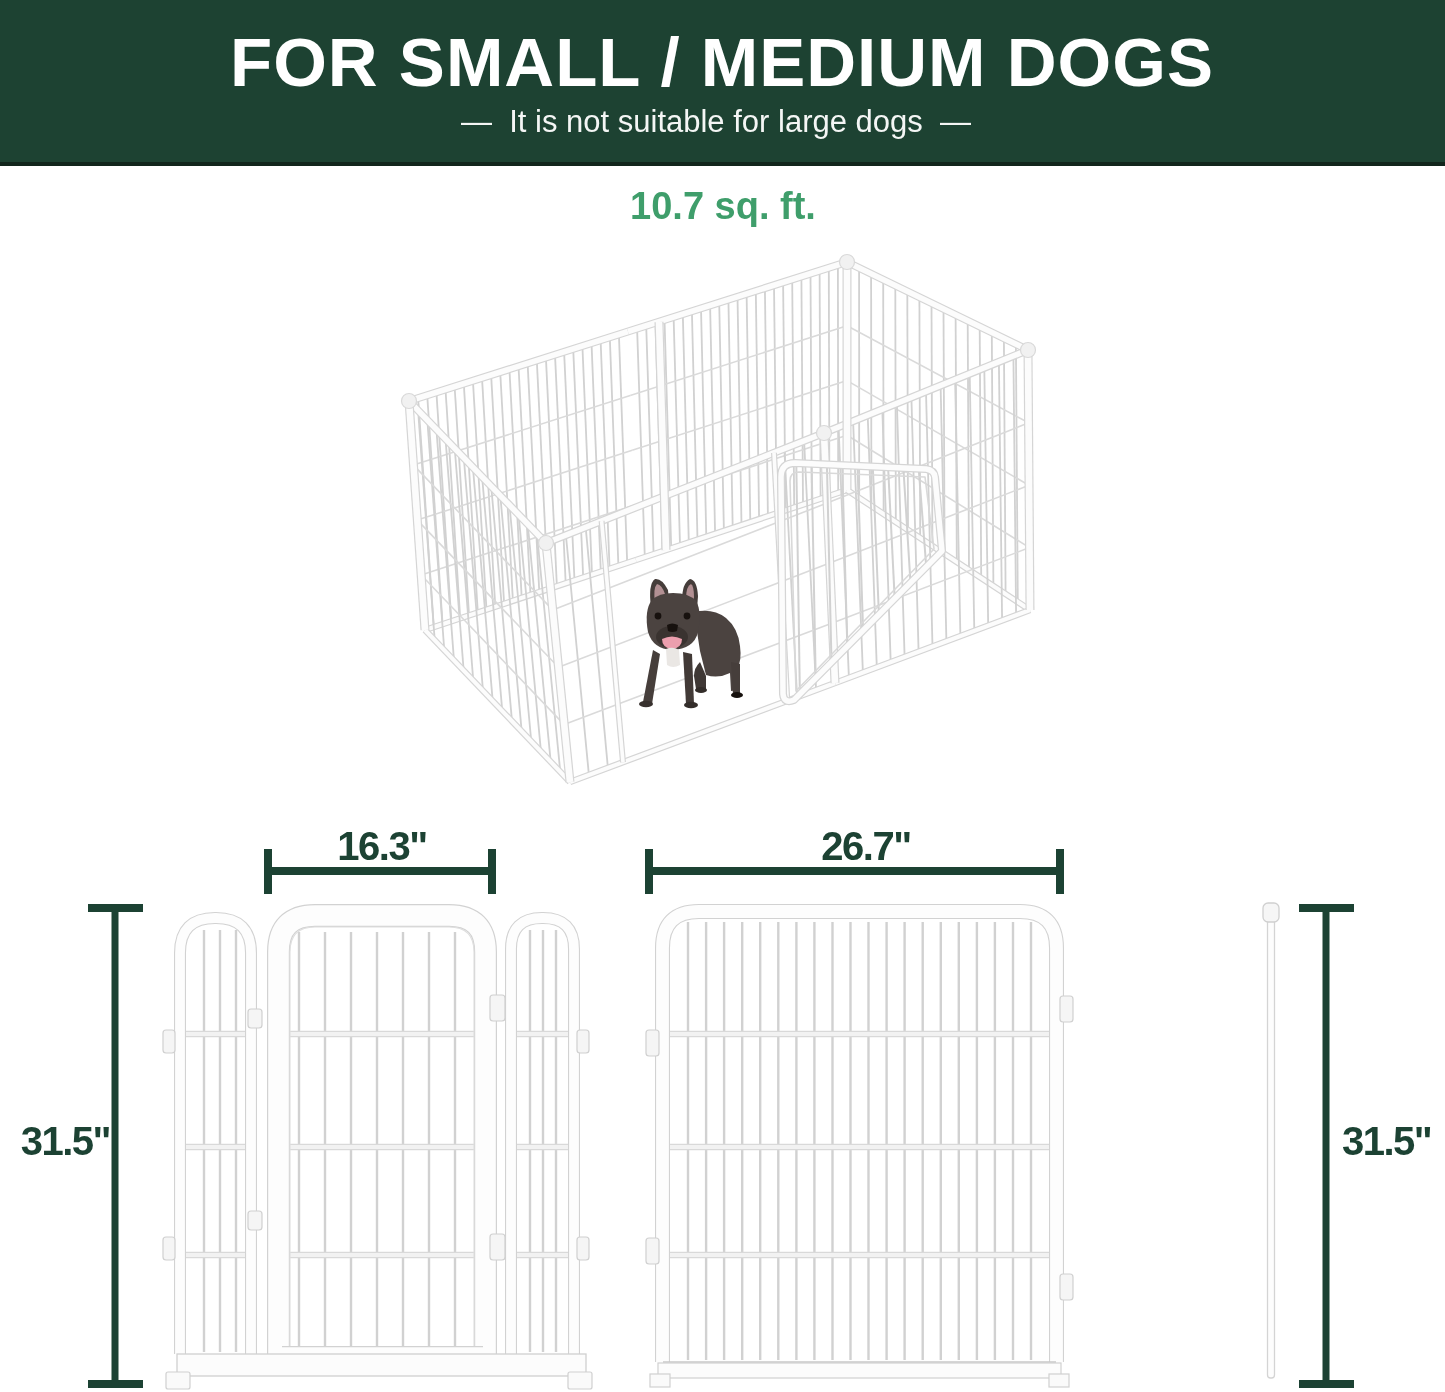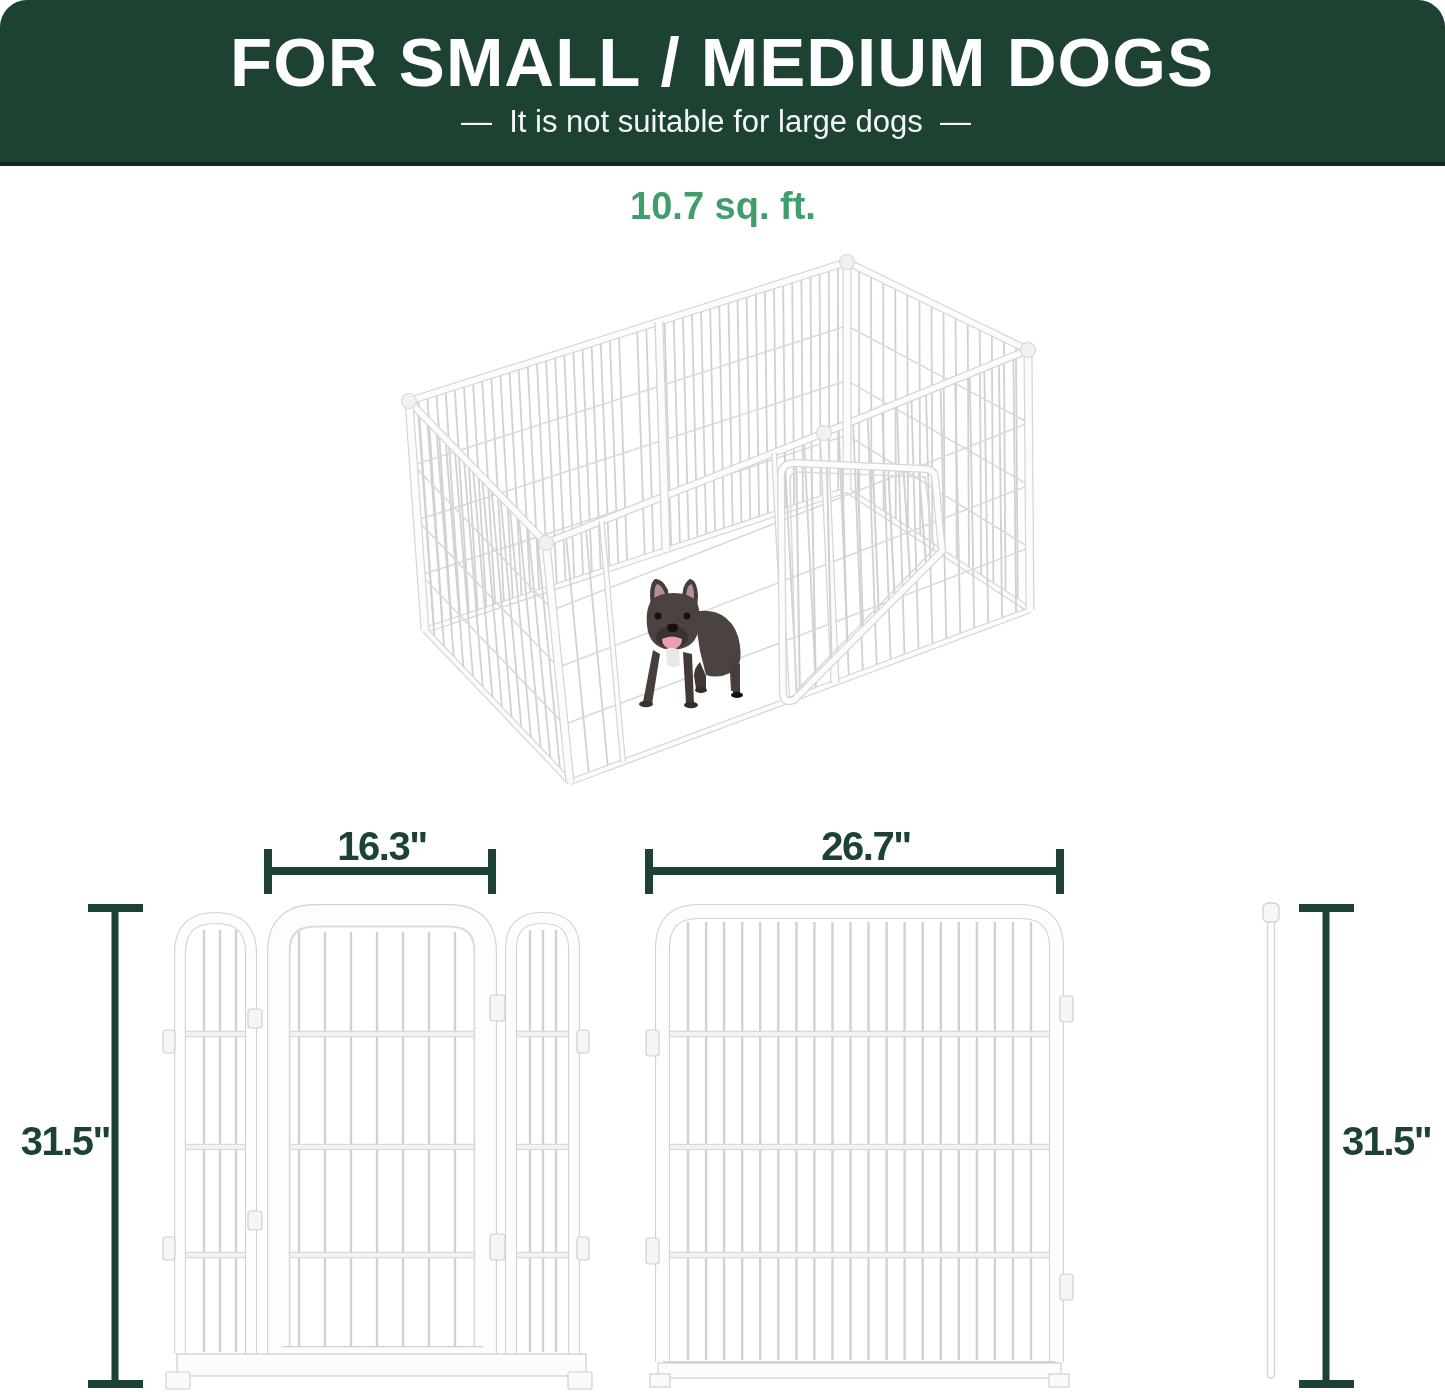--- a/index.html
+++ b/index.html
@@ -4,7 +4,7 @@
 <style>
   html,body{margin:0;padding:0;background:#ffffff;}
   #page{position:relative;width:1445px;height:1392px;overflow:hidden;background:#ffffff;
-        font-family:"Liberation Sans",sans-serif;border-radius:27px;}
+        font-family:"Liberation Sans",sans-serif;}
 </style>
 </head>
 <body>

